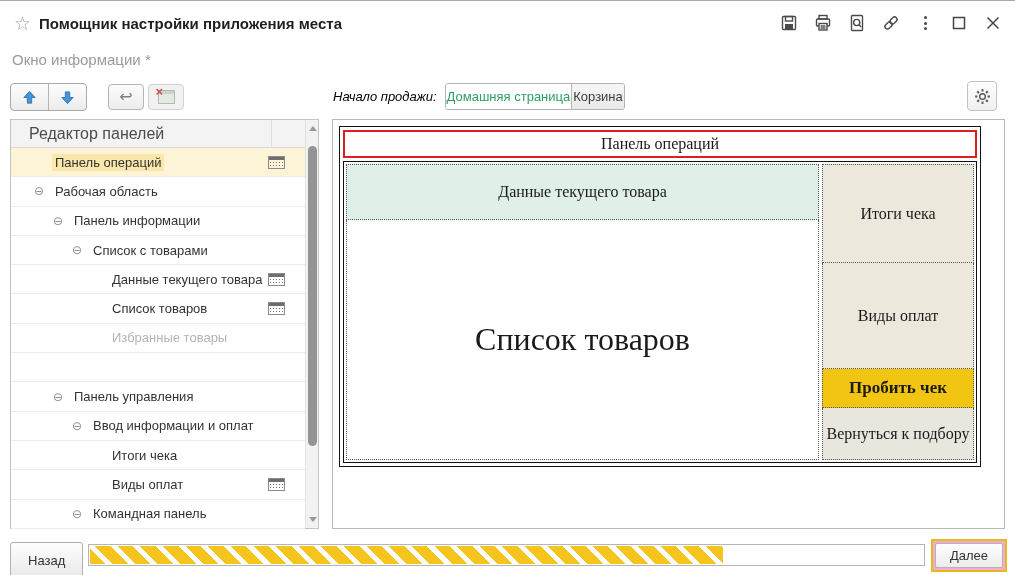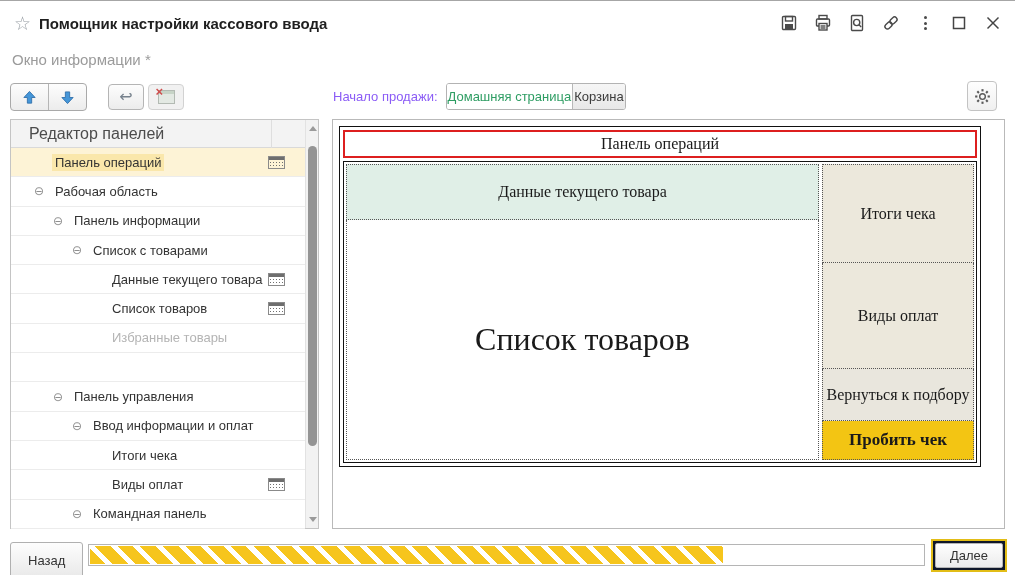--- a/index.html
+++ b/index.html
@@ -88,7 +88,7 @@
 
   <div class="titlebar">
     <span class="star">☆</span>
-    <span class="title">Помощник настройки кассового ввода</span>
+    <span class="title">Помощник настройки приложения места</span>
     <div class="tb-icons">
       <span class="tb-btn">
         <svg width="18" height="18" viewBox="0 0 18 18" fill="none" stroke="#4a4a4a" stroke-width="1.4">

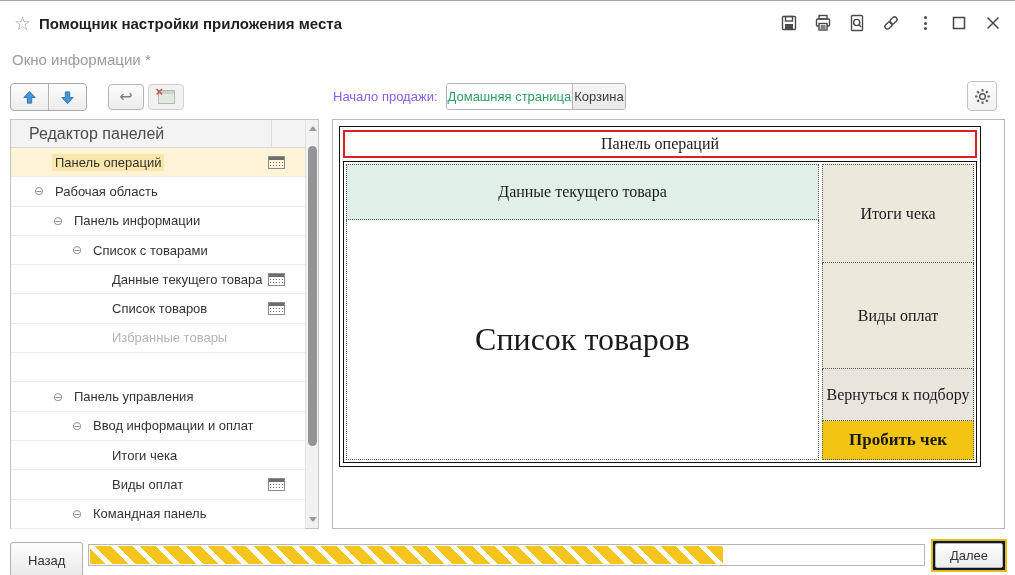--- a/index.html
+++ b/index.html
@@ -29,7 +29,7 @@
   .dis-tbl::after{content:"\00d7";position:absolute;left:-3px;top:-7px;color:#cf4d4d;font-size:13px;font-weight:700;}
 
   .sale-start{position:absolute;top:82px;left:333px;display:flex;align-items:center;}
-  .sale-label{font-size:13px;color:#8b5cf6;margin-right:8px;}
+  .sale-label{font-size:13px;color:#000000;margin-right:8px;font-style:italic;}
   .segmented{display:flex;border:1px solid #b3b3b3;border-radius:3px;overflow:hidden;}
   .seg{height:25px;display:flex;align-items:center;padding:0 1px;font-size:13px;color:#3c3c3c;background:linear-gradient(#f6f6f6,#e8e8e8);cursor:pointer;}
   .seg + .seg{border-left:1px solid #b8b8b8;}

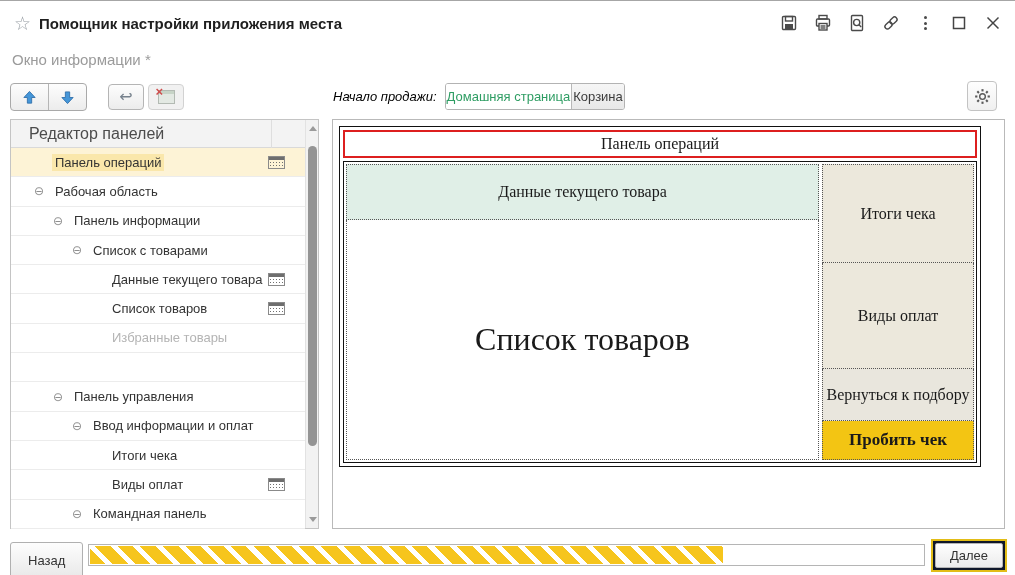--- a/index.html
+++ b/index.html
@@ -273,8 +273,8 @@
         <div class="mw-right">
           <div class="m-sec m-totals">Итоги чека</div>
           <div class="m-sec m-pay">Виды оплат</div>
+          <div class="m-sec m-commit">Пробить чек</div>
           <div class="m-sec m-return">Вернуться к подбору</div>
-          <div class="m-sec m-commit">Пробить чек</div>
         </div>
       </div>
     </div>

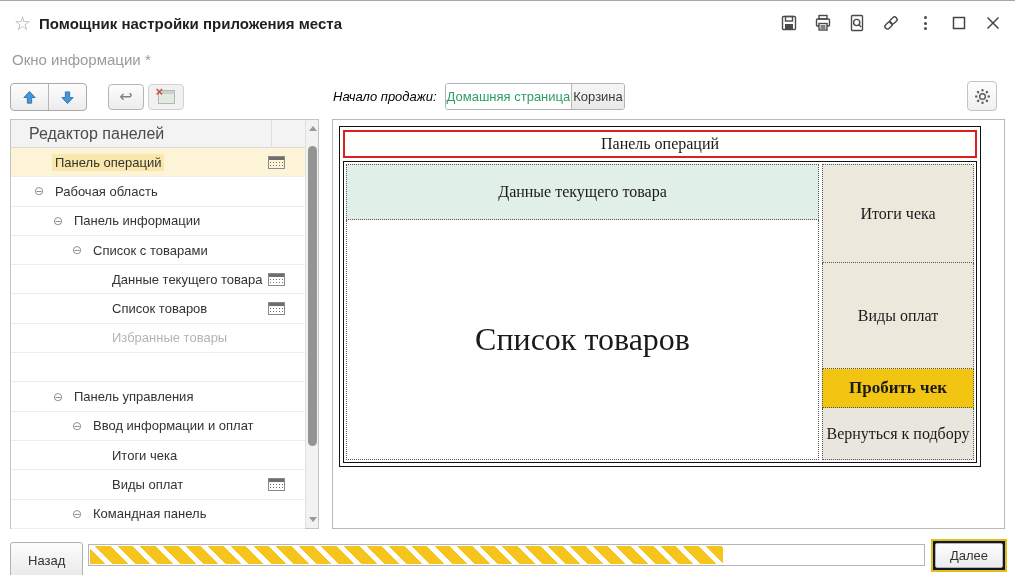--- a/index.html
+++ b/index.html
@@ -78,7 +78,7 @@
   .back-btn{position:absolute;left:10px;top:541px;height:36px;padding:0 17px;border:1px solid #b0b0b0;border-radius:3px;background:linear-gradient(#fdfdfd,#e9e9e9);font-size:13px;color:#333;display:flex;align-items:center;cursor:pointer;box-sizing:border-box;}
   .progress{position:absolute;left:88px;top:543px;width:837px;height:22px;border:1px solid #b5b5b5;background:#fff;box-sizing:border-box;padding:1px;}
   .pfill{height:100%;background:repeating-linear-gradient(45deg,var(--progress-yellow) 0 11px,#ffffff 11px 16px);}
-  .next-wrap{position:absolute;right:8px;top:538px;border:2px solid var(--next-button-ring);background:#0f172a;padding:2px;cursor:pointer;margin-left:23px;}
+  .next-wrap{position:absolute;right:8px;top:538px;border:2px solid var(--next-button-ring);background:#f9a8d4;padding:2px;cursor:pointer;margin-left:23px;}
   .next-btn{border:1px solid #b5b5b5;border-radius:2px;background:linear-gradient(#fefefe,#ececec);font-size:13px;color:#333;padding:4px 14px;text-align:center;}
 </style>
 </head>

